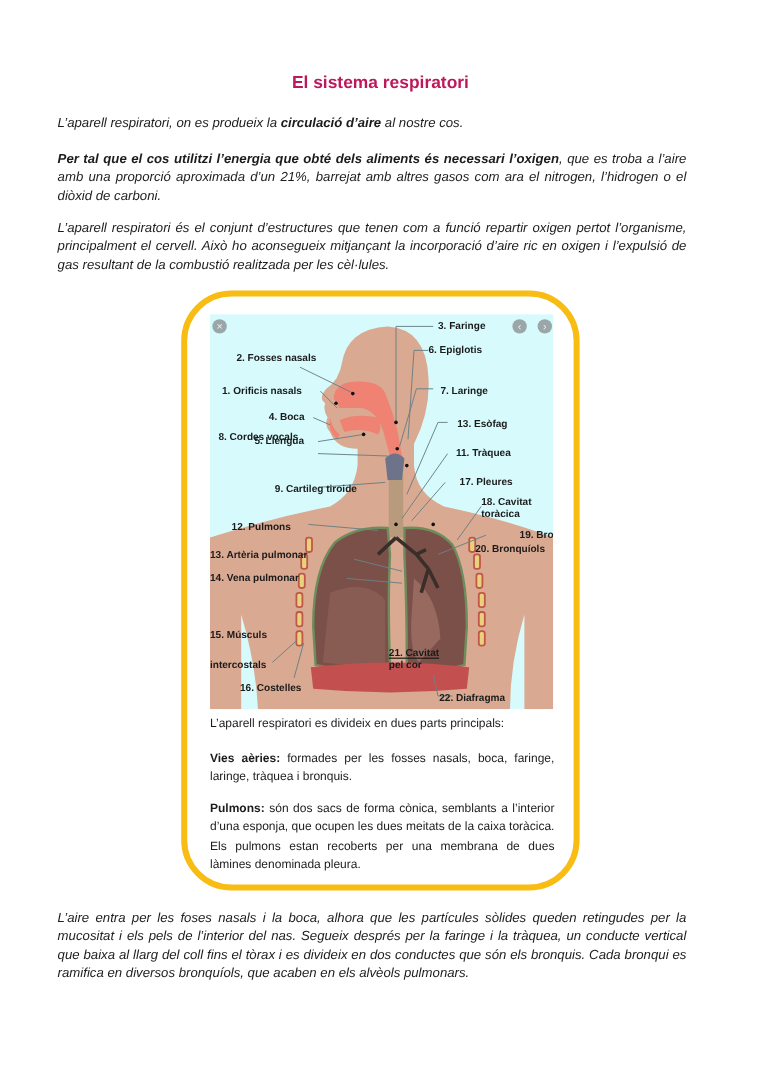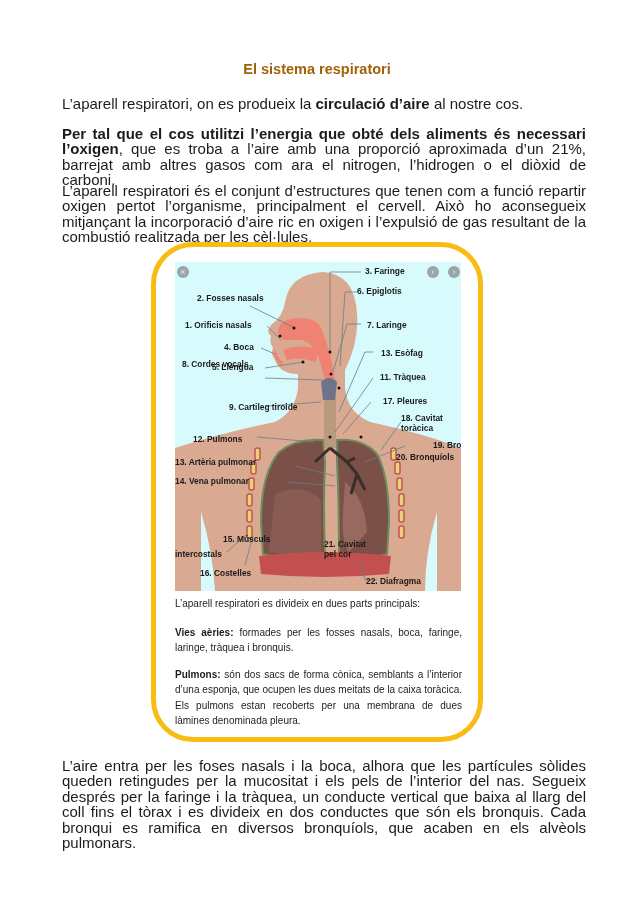--- a/index.html
+++ b/index.html
@@ -6,7 +6,7 @@
     body { width: 634px; height: 900px; position: relative; overflow: hidden;
            font-family: "Liberation Sans", sans-serif; color: #1a1a1a; }
     .page-title { position: absolute; left: 0; width: 634px; top: 61px; text-align: center;
-                  font-size: 14.5px; font-weight: bold; color: #a16207; }
+                  font-size: 14.5px; font-weight: bold; color: #be185d; }
     .para { position: absolute; left: 62px; width: 524px; font-size: 15px; line-height: 15.4px;
             text-align: justify; color: #1c1c1c; }
     .para b { font-weight: bold; }

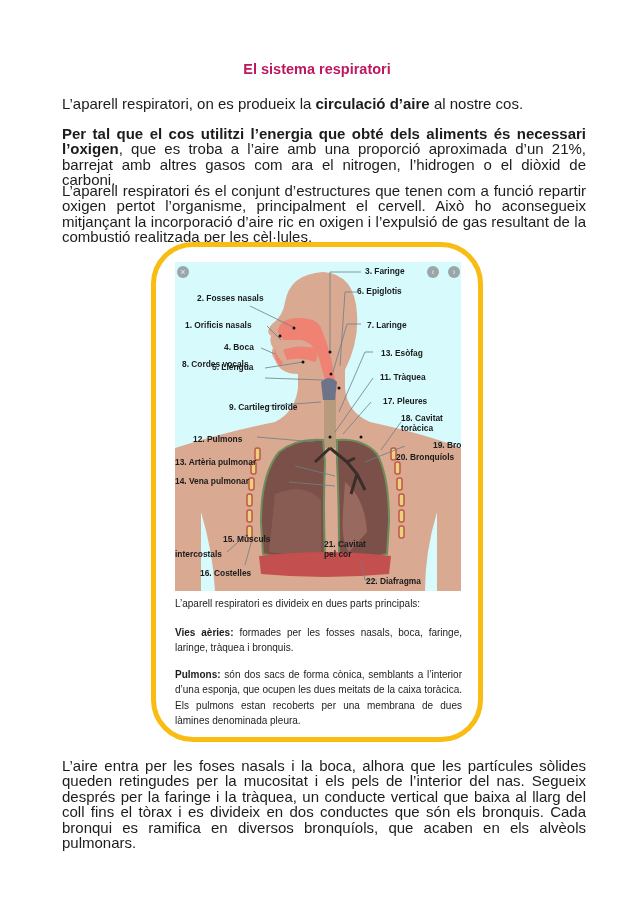--- a/index.html
+++ b/index.html
@@ -7,8 +7,8 @@
            font-family: "Liberation Sans", sans-serif; color: #1a1a1a; }
     .page-title { position: absolute; left: 0; width: 634px; top: 61px; text-align: center;
                   font-size: 14.5px; font-weight: bold; color: #be185d; }
-    .para { position: absolute; left: 62px; width: 524px; font-size: 15px; line-height: 15.4px;
-            text-align: justify; color: #1c1c1c; }
+    .para { position: absolute; left: 48px; width: 524px; font-size: 11px; line-height: 15.4px;
+            text-align: justify; color: #1c1c1c; font-style: italic; }
     .para b { font-weight: bold; }
     #p1 { top: 96px; }
     #p2 { top: 126px; }

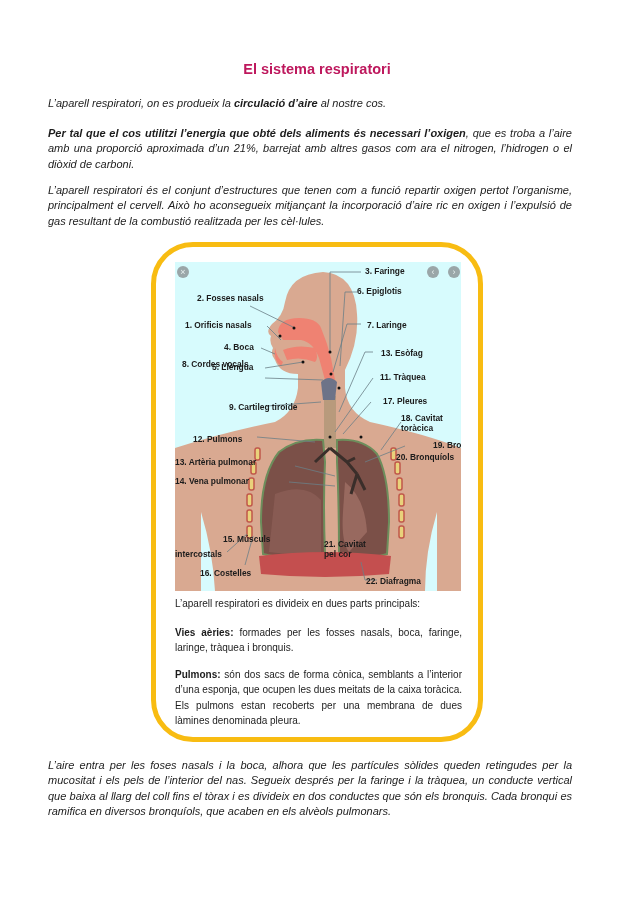--- a/index.html
+++ b/index.html
@@ -137,7 +137,7 @@
   <div class="lbl" style="left:221px;top:190px;">20. Bronquíols</div>
   <div class="lbl" style="left:0px;top:195px;">13. Artèria pulmonar</div>
   <div class="lbl" style="left:0px;top:214px;">14. Vena pulmonar</div>
-  <div class="lbl" style="left:0px;top:272px;padding-left:48px;">15. Músculs</div>
+  <div class="lbl" style="left:0px;top:262px;">15. Músculs</div>
   <div class="lbl" style="left:0px;top:287px;">intercostals</div>
   <div class="lbl" style="left:149px;top:277px;">21. Cavitat</div>
   <div class="lbl" style="left:149px;top:287px;">pel cor</div>

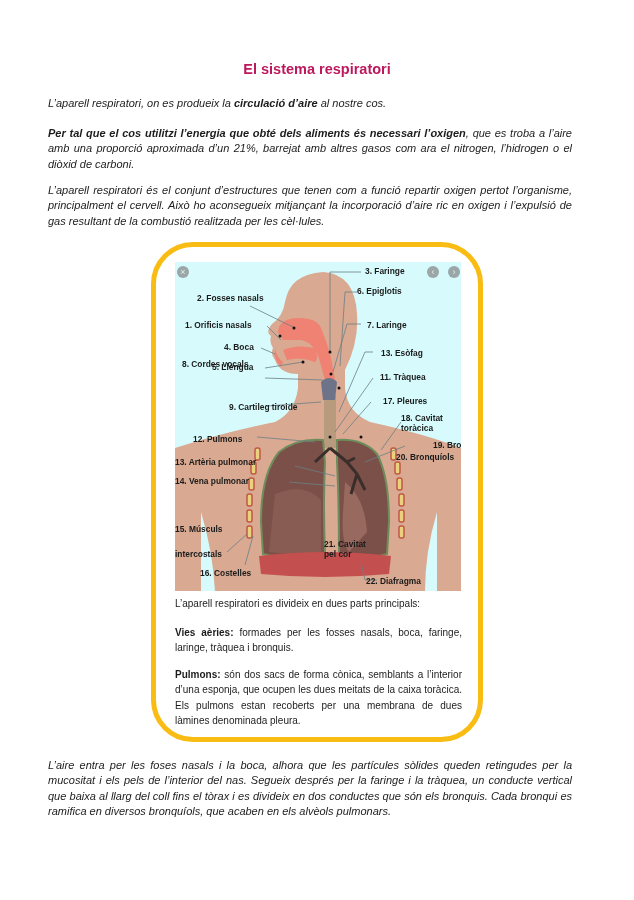--- a/index.html
+++ b/index.html
@@ -139,7 +139,7 @@
   <div class="lbl" style="left:0px;top:214px;">14. Vena pulmonar</div>
   <div class="lbl" style="left:0px;top:262px;">15. Músculs</div>
   <div class="lbl" style="left:0px;top:287px;">intercostals</div>
-  <div class="lbl" style="left:149px;top:277px;">21. Cavitat</div>
+  <div class="lbl" style="left:149px;top:277px;text-decoration:underline;">21. Cavitat</div>
   <div class="lbl" style="left:149px;top:287px;">pel cor</div>
   <div class="lbl" style="left:25px;top:306px;">16. Costelles</div>
   <div class="lbl" style="left:191px;top:314px;">22. Diafragma</div>

